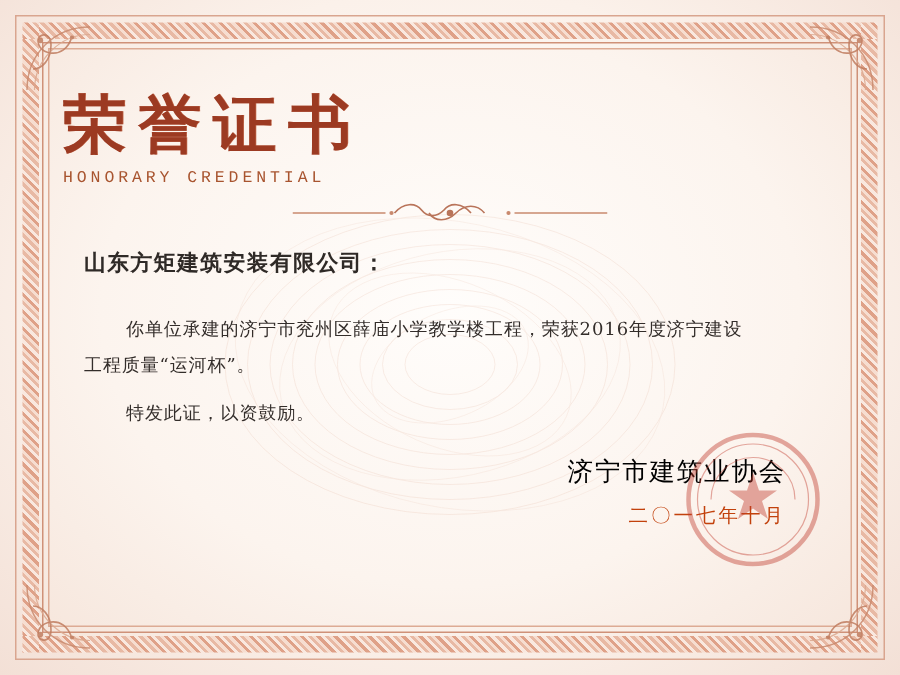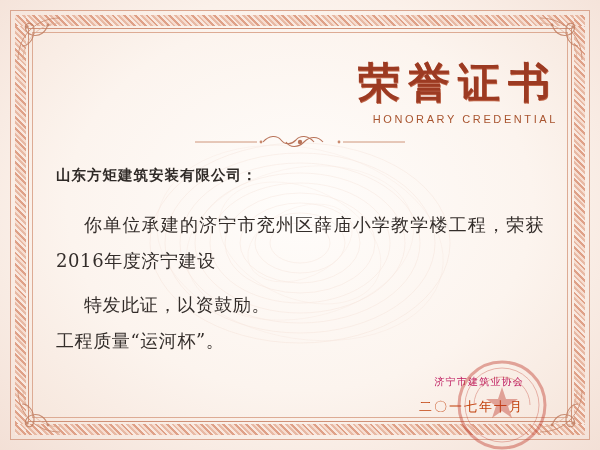--- a/index.html
+++ b/index.html
@@ -125,7 +125,7 @@
   }
 
   .title-zone {
-    text-align: right;
+    text-align: left;
     padding-top: 22px;
   }
 

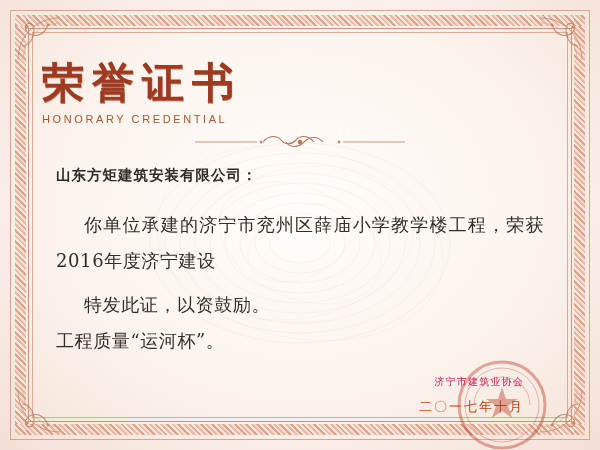--- a/index.html
+++ b/index.html
@@ -141,7 +141,7 @@
 
   .sub-title {
     margin-top: 9px;
-    font-family: Liberation Sans, sans-serif;
+    font-family: Liberation Mono, monospace;
     font-size: 11px;
     letter-spacing: 2.6px;
     color: #a8542f;

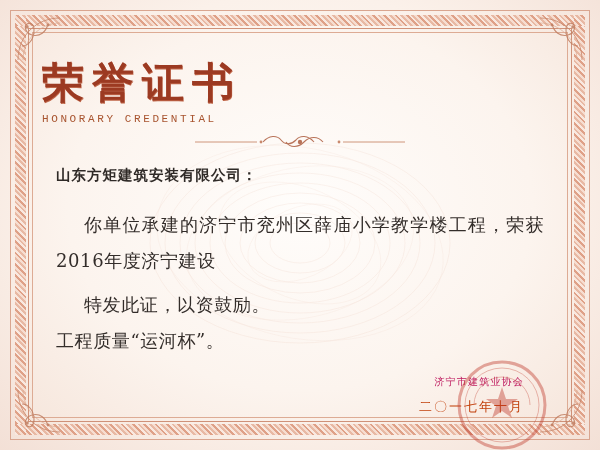--- a/index.html
+++ b/index.html
@@ -170,7 +170,7 @@
   }
 
   .para {
-    font-size: 18px;
+    font-size: 12px;
     line-height: 2.0;
     letter-spacing: 0.6px;
     color: #332d2a;

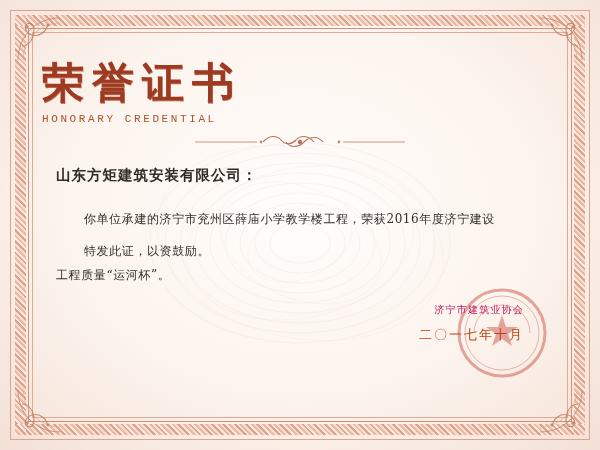--- a/index.html
+++ b/index.html
@@ -314,8 +314,8 @@
       <div class="recipient">山东方矩建筑安装有限公司：</div>
 
       <div class="para para-1">你单位承建的济宁市兖州区薛庙小学教学楼工程，荣获2016年度济宁建设</div>
+      <div class="para">工程质量“运河杯”。</div>
       <div class="para para-2">特发此证，以资鼓励。</div>
-      <div class="para">工程质量“运河杯”。</div>
     </div>
 
     <div class="sign-zone">

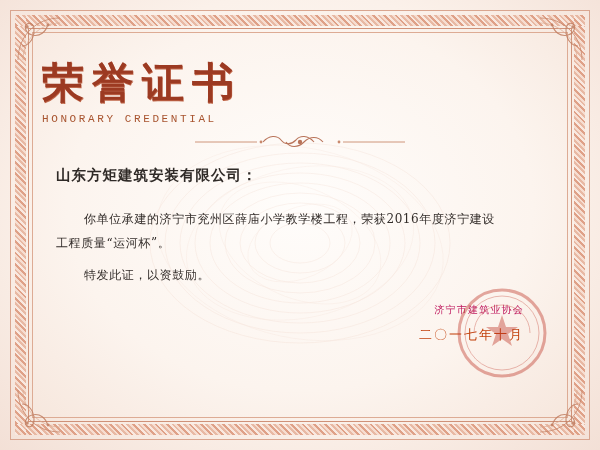--- a/index.html
+++ b/index.html
@@ -192,9 +192,9 @@
     position: relative;
   }
   .org {
-    font-size: 10px;
+    font-size: 17px;
     letter-spacing: 1.2px;
-    color: #be185d;
+    color: #000000;
     font-family: Liberation Mono, monospace;
   }
   .date {

